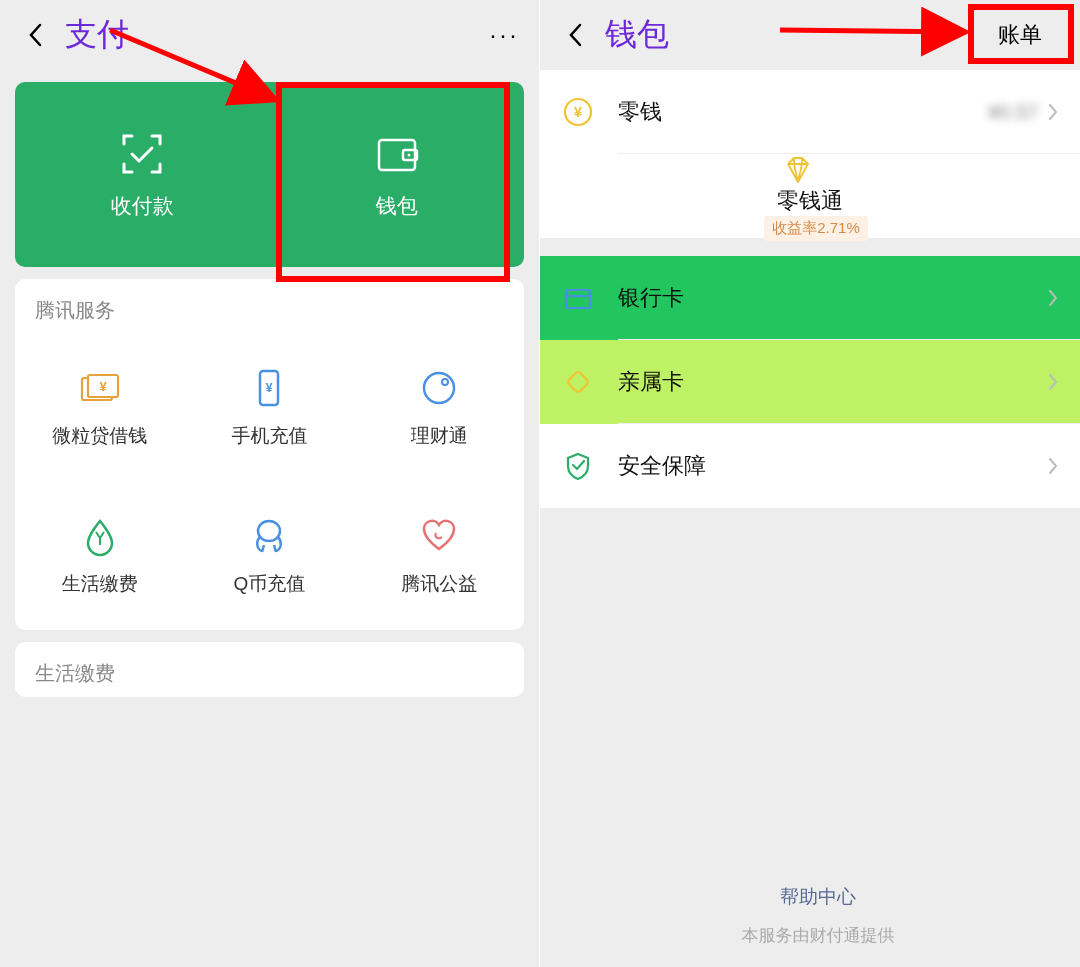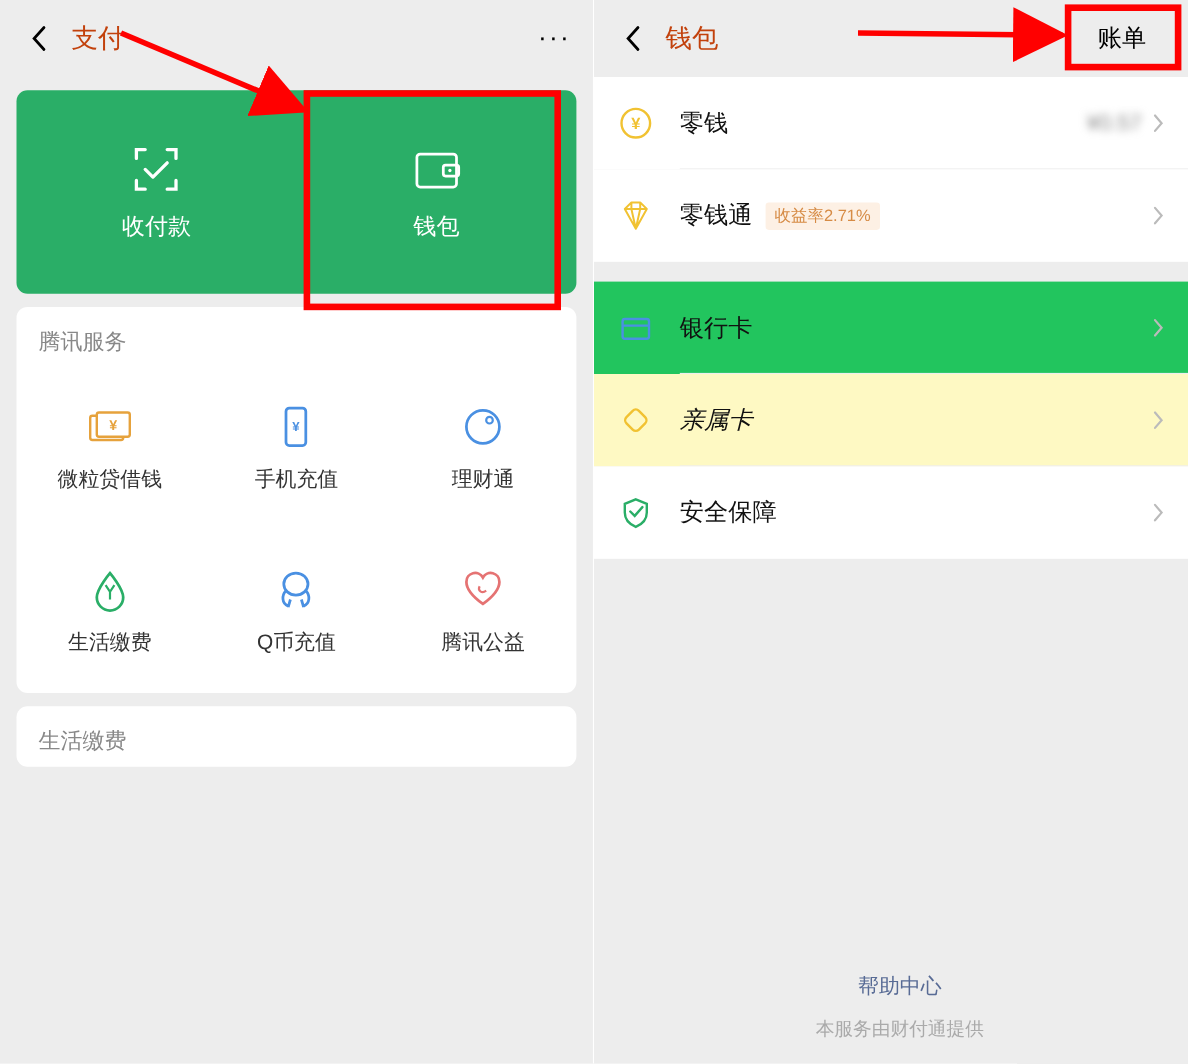--- a/index.html
+++ b/index.html
@@ -34,8 +34,8 @@
       cursor: pointer;
     }
     .header-title {
-      font-size: 24px;
-      color: #c2410c;
+      font-size: 32px;
+      color: #6d28d9;
       margin-left: 15px;
       font-weight: 400;
     }

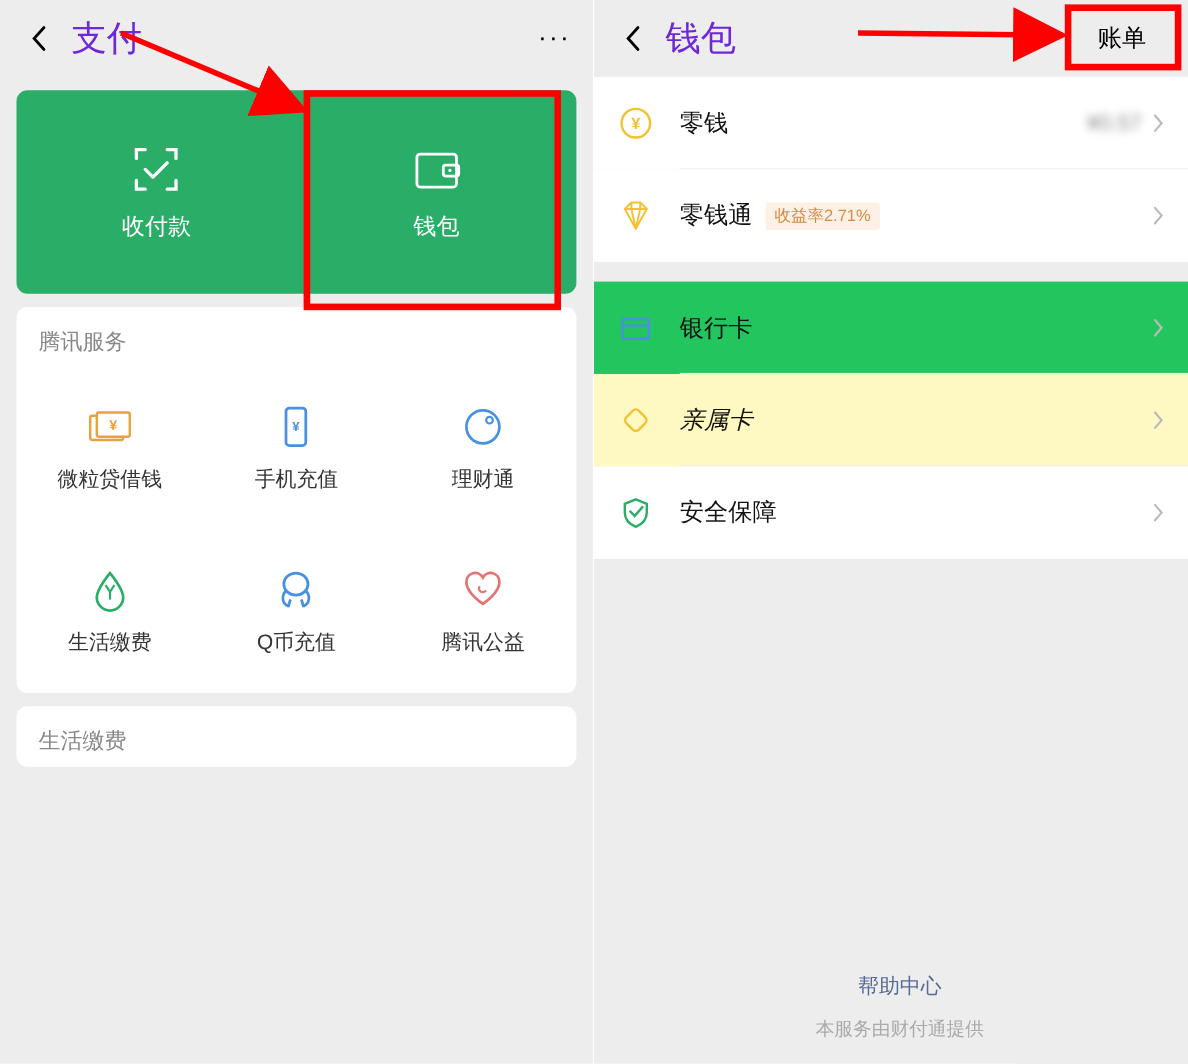--- a/index.html
+++ b/index.html
@@ -307,7 +307,7 @@
           <path d="M2 2 L8 9 L2 16" stroke="#bbb" stroke-width="2" fill="none" stroke-linecap="round"></path>
         </svg>
       </div>
-      <div class="list-item group-end" style="background: rgb(255, 255, 255);">
+      <div class="list-item group-end" style="background: rgb(255, 255, 255); flex-direction: column;">
         <div class="list-icon"><svg viewBox="0 0 32 32">
             <path d="M6 10 L12 4 H20 L26 10 L16 28 Z M6 10 H26 M12 4 L12 10 L16 28 M20 4 L20 10 L16 28" stroke="#f1c232" stroke-width="1.8" fill="none" stroke-linejoin="round"></path>
           </svg></div>

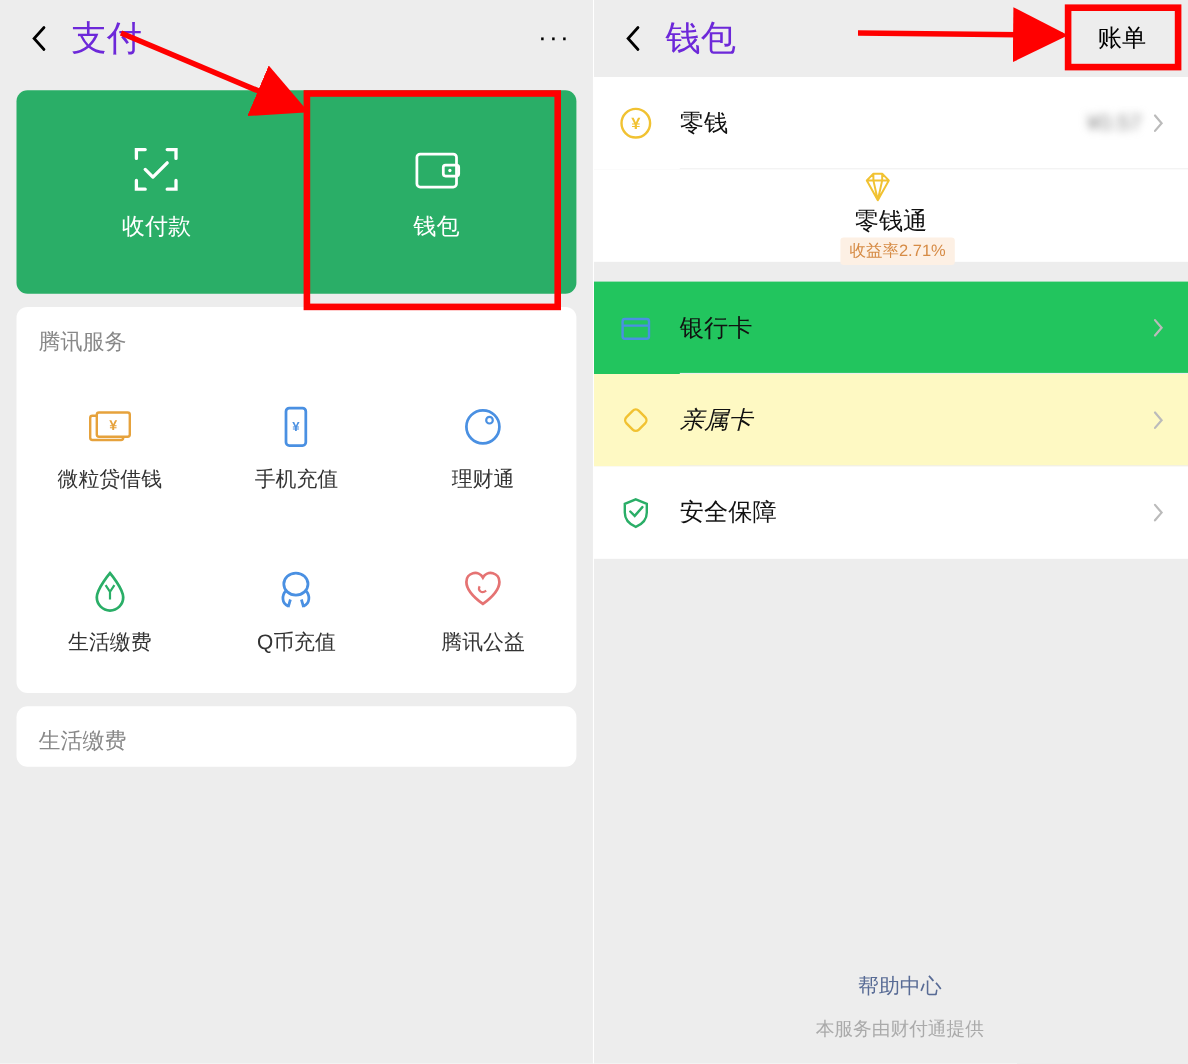--- a/index.html
+++ b/index.html
@@ -328,7 +328,7 @@
           <path d="M2 2 L8 9 L2 16" stroke="#bbb" stroke-width="2" fill="none" stroke-linecap="round"></path>
         </svg>
       </div>
-      <div class="list-item" style="background: #fef9c3; font-style: italic;">
+      <div class="list-item" style="background: #bef264;">
         <div class="list-icon"><svg viewBox="0 0 32 32">
             <rect x="8" y="8" width="16" height="16" rx="4" stroke="#f1c232" stroke-width="2.2" fill="none" transform="rotate(45 16 16)"></rect>
           </svg></div>

